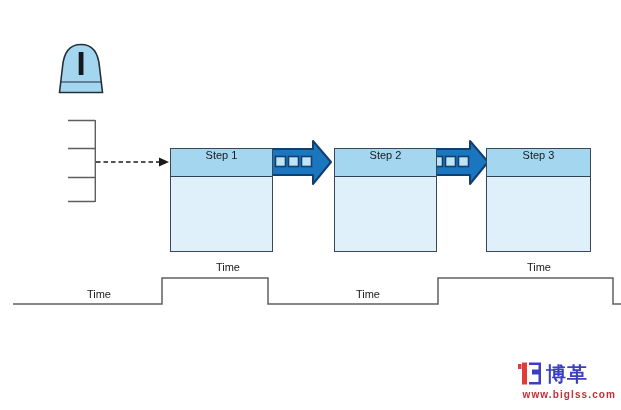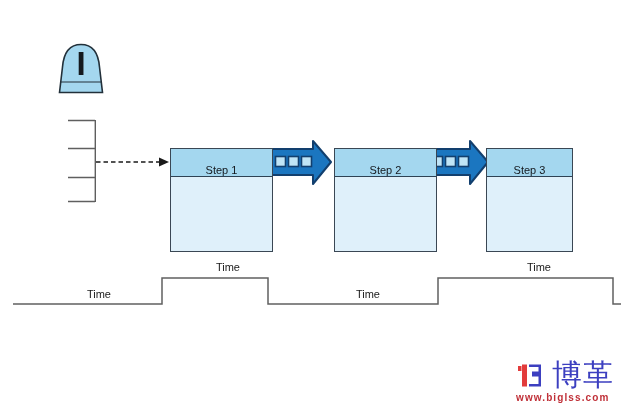--- a/index.html
+++ b/index.html
@@ -14,7 +14,7 @@
   }
   .step-header{
     height:27px;background:#a4d7ef;border-bottom:1px solid #2e4254;
-    display:flex;align-items:flex-end;justify-content:center;
+    display:flex;align-items:flex-start;justify-content:center;
     font-size:11px;color:#14191e;
   }
   .time-label{

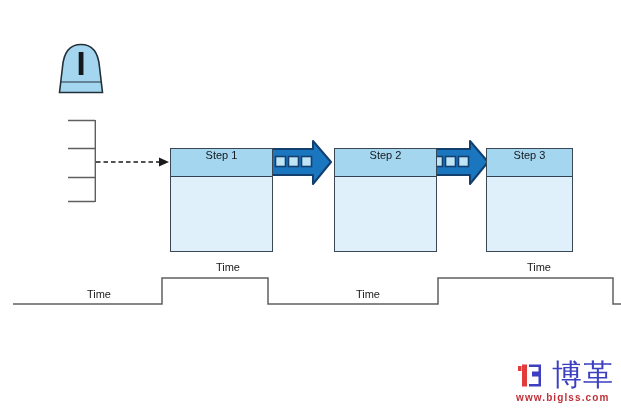--- a/index.html
+++ b/index.html
@@ -79,7 +79,7 @@
       <span>Step 2</span>
     </div>
   </div>
-  <div class="step-box" style="left:486px;width:87px;">
+  <div class="step-box" style="left:486px;width:105px;">
     <div class="step-header">
       <span>Step 3</span>
     </div>

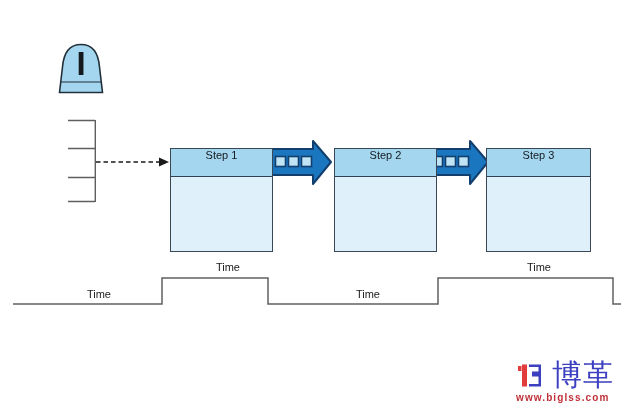--- a/index.html
+++ b/index.html
@@ -23,7 +23,7 @@
   }
   .watermark{position:absolute;left:516px;top:360px;width:100px;}
   .wm-row1{display:flex;align-items:center;gap:3px;}
-  .wm-brand{font-size:30px;font-weight:normal;color:#3c3fc0;line-height:1;letter-spacing:1px;margin-left:6px;}
+  .wm-brand{font-size:20px;font-weight:bold;color:#3c3fc0;line-height:1;letter-spacing:1px;}
   .wm-url{
     font-size:10px;font-weight:bold;color:#c03038;
     letter-spacing:1.1px;margin-top:2px;text-align:left;white-space:nowrap;

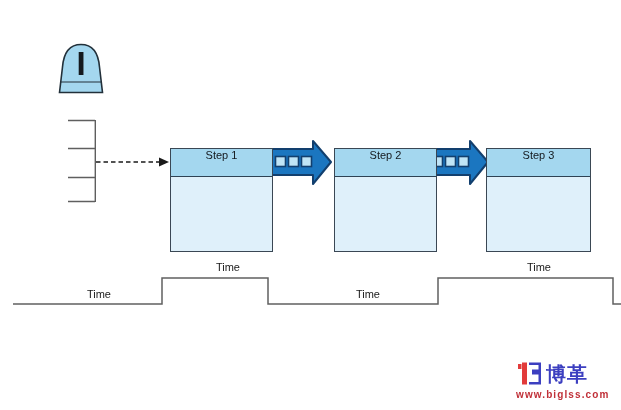--- a/index.html
+++ b/index.html
@@ -26,7 +26,7 @@
   .wm-brand{font-size:20px;font-weight:bold;color:#3c3fc0;line-height:1;letter-spacing:1px;}
   .wm-url{
     font-size:10px;font-weight:bold;color:#c03038;
-    letter-spacing:1.1px;margin-top:2px;text-align:left;white-space:nowrap;
+    letter-spacing:1.1px;margin-top:2px;text-align:right;white-space:nowrap;
   }
   text{font-family:"Liberation Sans",sans-serif;}
 </style>

